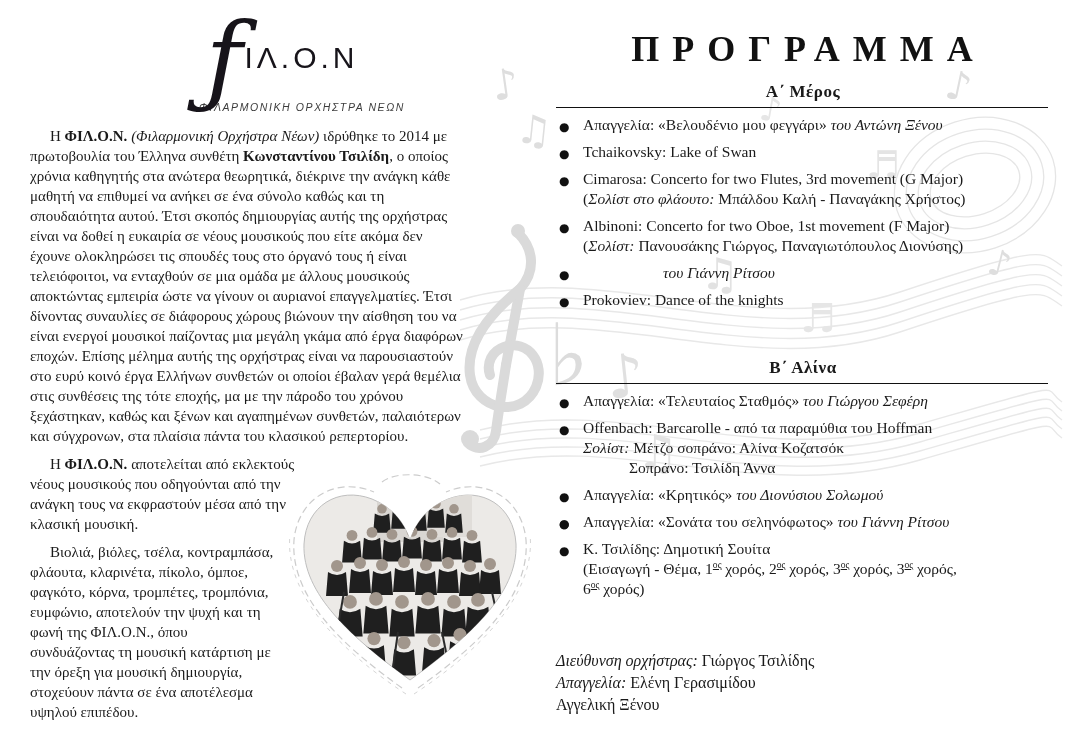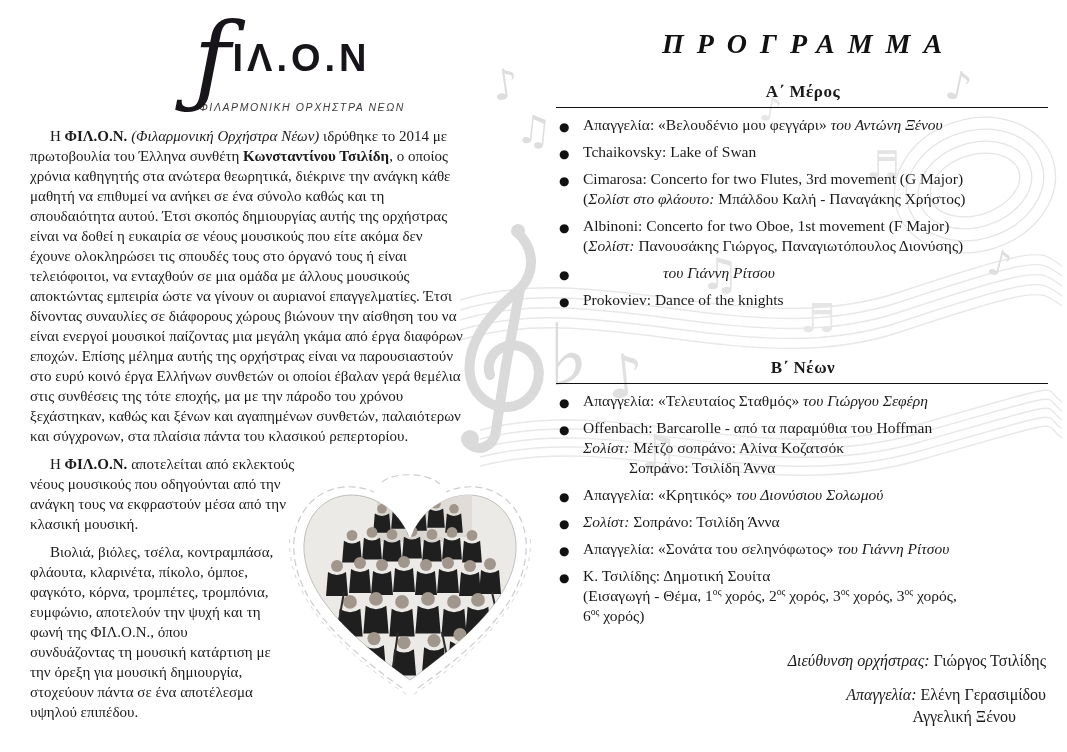--- a/index.html
+++ b/index.html
@@ -14,7 +14,7 @@
   .logo-main{display:flex;align-items:center;justify-content:center;}
   .logo-f{font:italic 100px "DejaVu Serif",serif;color:#17141a;line-height:0.8;
           position:relative;top:6px;margin-right:2px;}
-  .logo-letters{font-family:"Liberation Sans",sans-serif;font-size:38px;font-weight:700;
+  .logo-letters{font-family:"Liberation Sans",sans-serif;font-size:30px;font-weight:400;
           letter-spacing:4px;color:#17141a;position:relative;top:4px;}
   .logo-sub{font-family:"Liberation Sans",sans-serif;font-size:10.5px;letter-spacing:1.6px;
           color:#3c3c3c;margin-top:7px;padding-left:40px;white-space:nowrap;font-style:italic;}

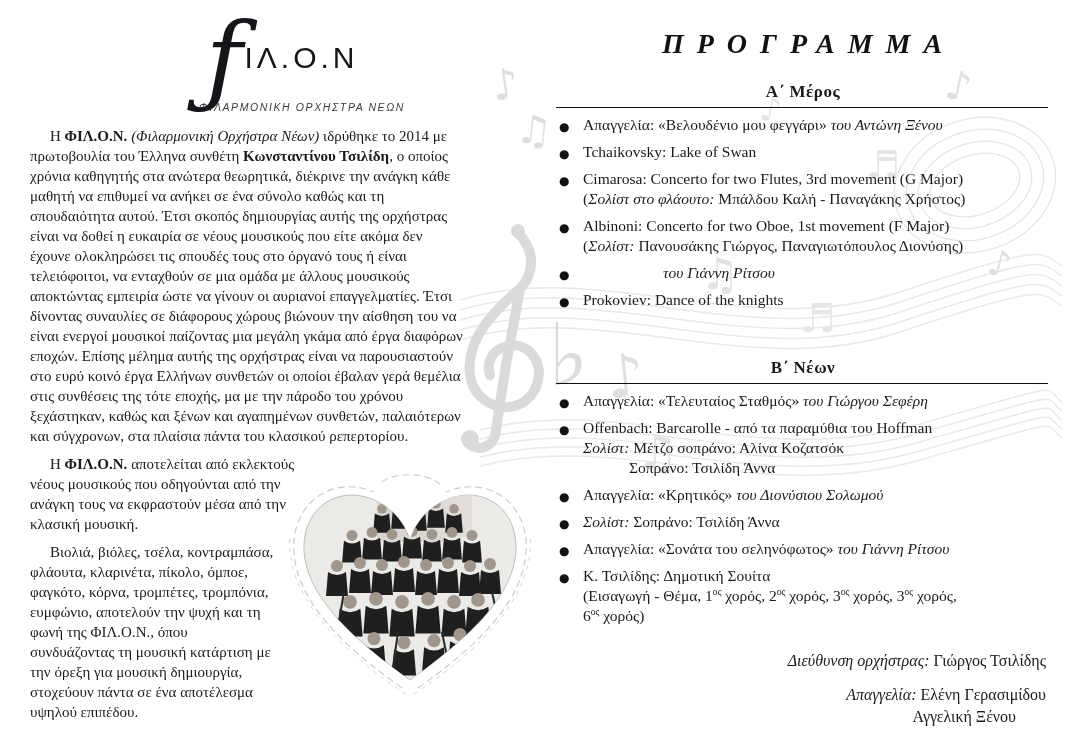--- a/index.html
+++ b/index.html
@@ -26,8 +26,8 @@
          shape-outside:polygon(30% 0%, 100% 0%, 100% 100%, 0% 100%, 0% 34%, 26% 12%);}
   
   .program{position:absolute;left:556px;top:28px;width:492px;height:724px;z-index:2;}
-  .prog-title{margin:0;text-align:center;font-size:28px;font-weight:bold;
-         letter-spacing:13px;padding-left:13px;color:#111;font-style:italic;}
+  .prog-title{margin:0;text-align:center;font-size:36px;font-weight:bold;
+         letter-spacing:13px;padding-left:13px;color:#111;}
   .part{position:absolute;left:0;right:0;}
   .part-a{top:54px;}
   .part-b{top:330px;}

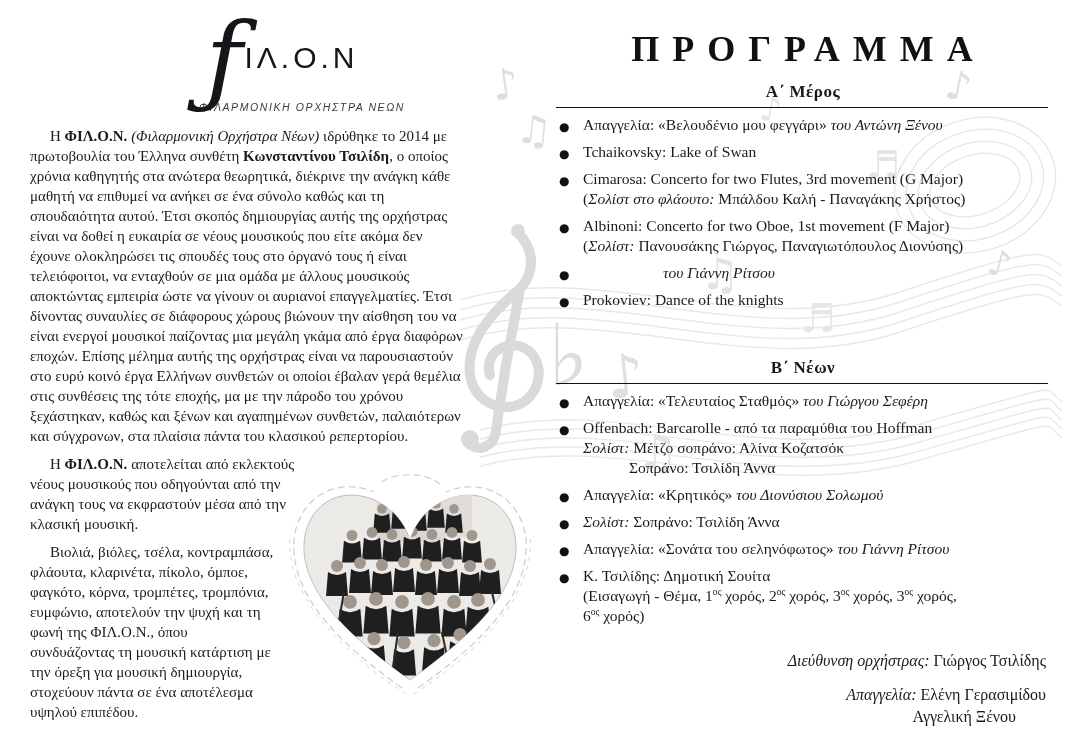--- a/index.html
+++ b/index.html
@@ -215,7 +215,7 @@
     </div>
 
     <div class="part part-b">
-      <h2 class="part-heading">Β΄ Νέων</h2>
+      <h2 class="part-heading">Β΄ Αλίνα</h2>
       <ul class="items">
           <li>
             <span class="bullet">●</span>

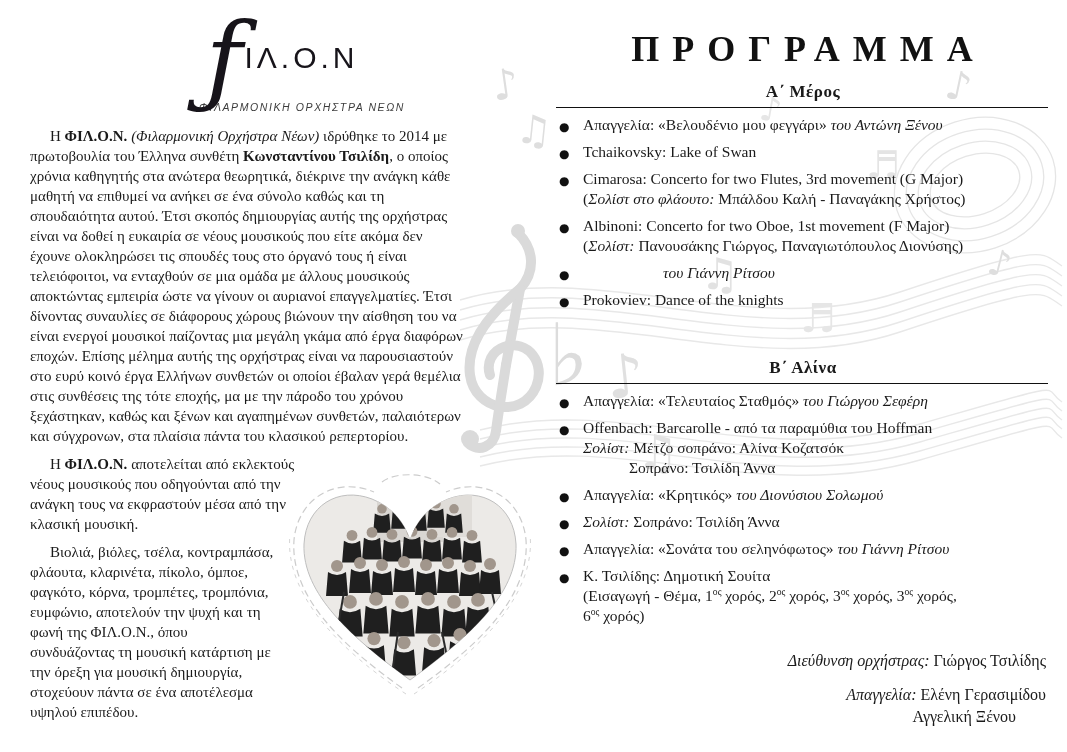--- a/index.html
+++ b/index.html
@@ -233,7 +233,6 @@
           </li>
           <li>
             <span class="bullet">●</span>
-            <div class="line"><span class="it">Σολίστ:</span><span> Σοπράνο: Τσιλίδη Άννα</span></div>
           </li>
           <li>
             <span class="bullet">●</span>

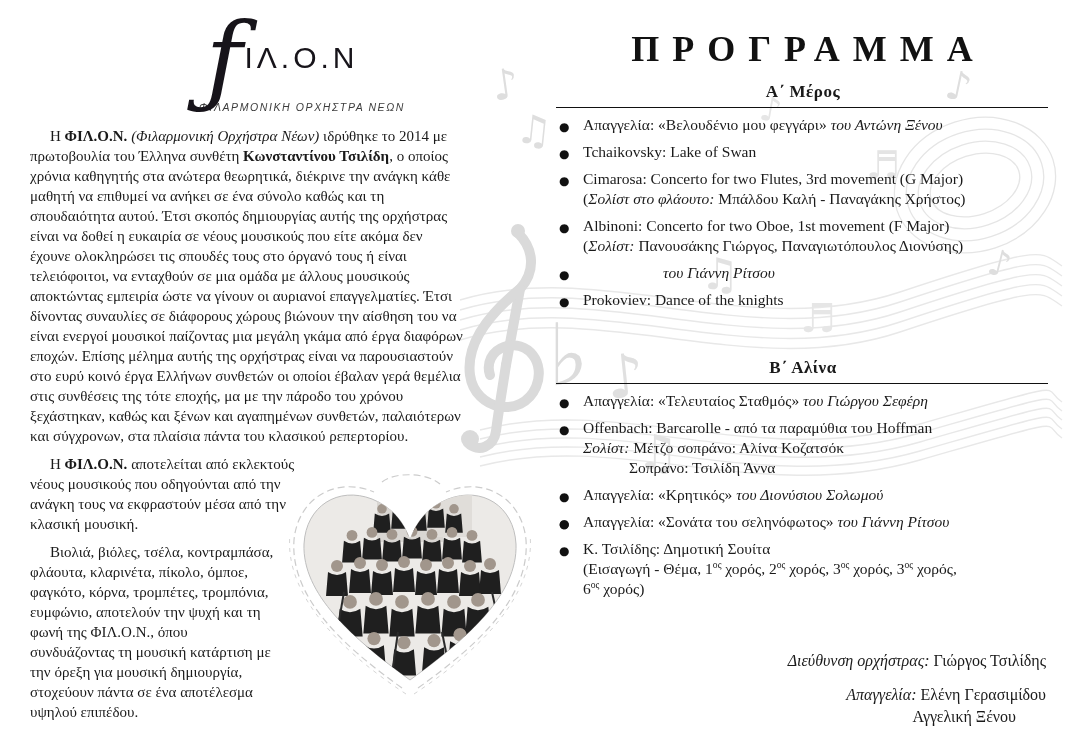--- a/index.html
+++ b/index.html
@@ -41,7 +41,7 @@
   .ind-sub{margin-left:46px;}
   .it{font-style:italic;}
   .bd{font-weight:bold;}
-  sup{font-size:0.62em;line-height:0;}
+  sup{font-size:0.62em;line-height:0;text-decoration:underline;}
   .credits{position:absolute;left:0;right:0;top:622px;text-align:right;font-size:16px;}
   .credit{margin:0 2px 0 0;line-height:22px;}
   .credit.gap{margin-top:12px;}

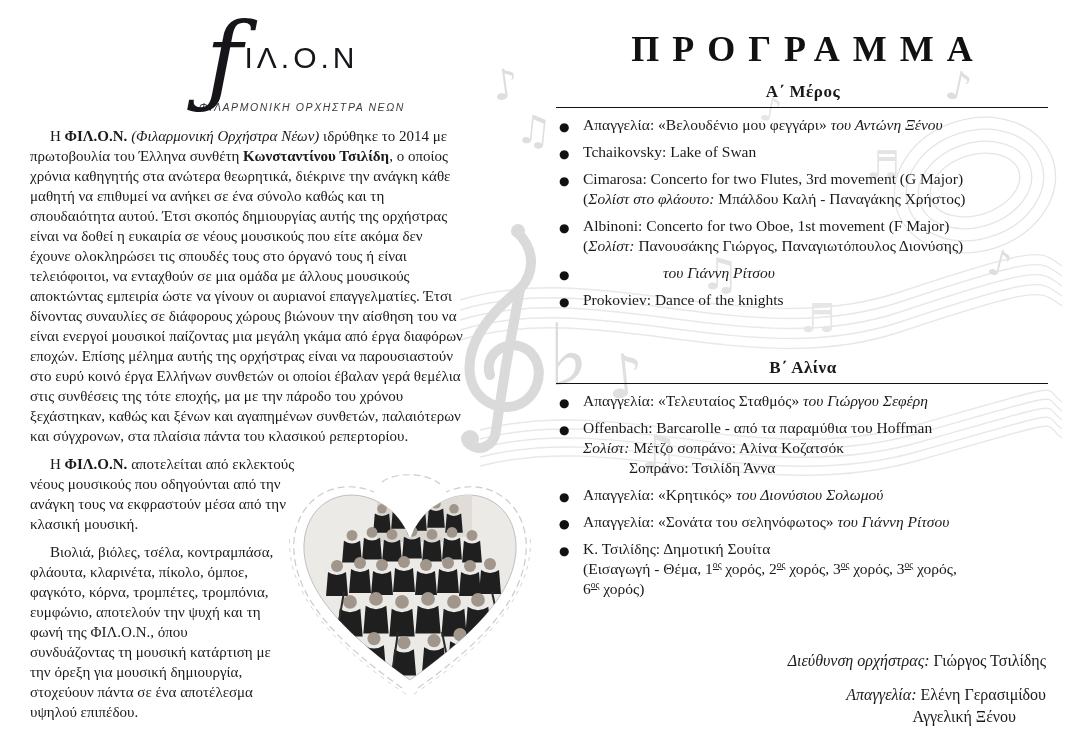--- a/index.html
+++ b/index.html
@@ -42,7 +42,7 @@
   .it{font-style:italic;}
   .bd{font-weight:bold;}
   sup{font-size:0.62em;line-height:0;text-decoration:underline;}
-  .credits{position:absolute;left:0;right:0;top:622px;text-align:right;font-size:16px;}
+  .credits{position:absolute;left:0;right:0;top:622px;font-size:16px;}
   .credit{margin:0 2px 0 0;line-height:22px;}
   .credit.gap{margin-top:12px;}
   .credit.center-under{padding-right:30px;}

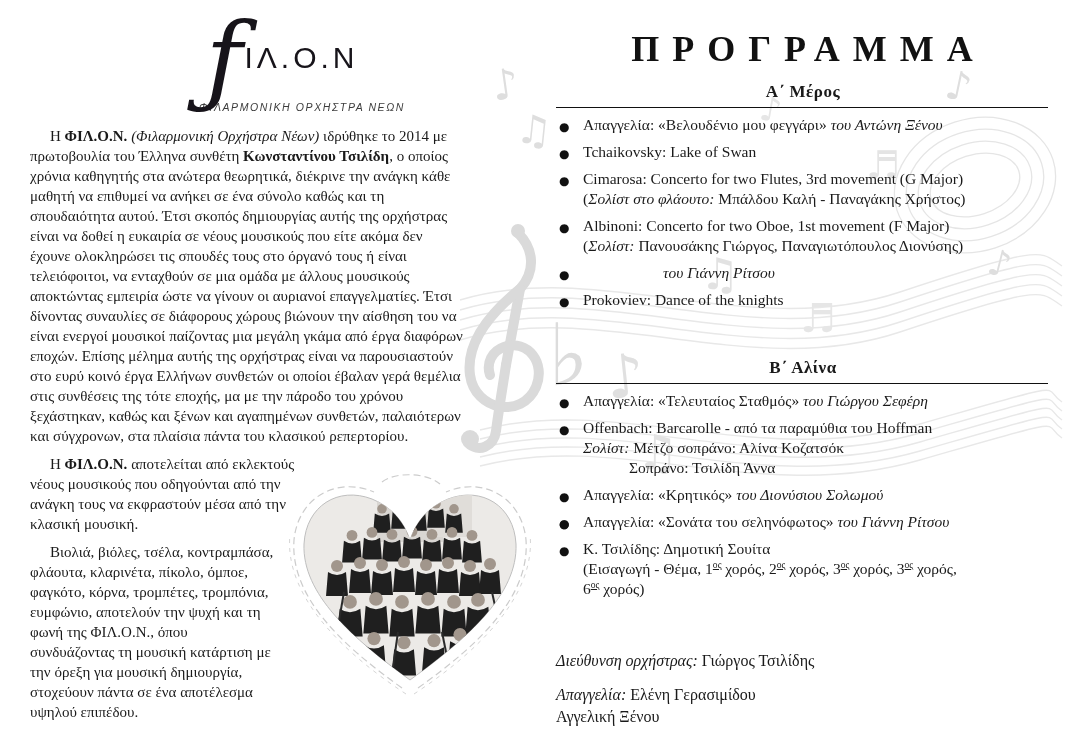--- a/index.html
+++ b/index.html
@@ -44,7 +44,7 @@
   sup{font-size:0.62em;line-height:0;text-decoration:underline;}
   .credits{position:absolute;left:0;right:0;top:622px;font-size:16px;}
   .credit{margin:0 2px 0 0;line-height:22px;}
-  .credit.gap{margin-top:12px;}
+  .credit.gap{}
   .credit.center-under{padding-right:30px;}
 </style>
 </head>

